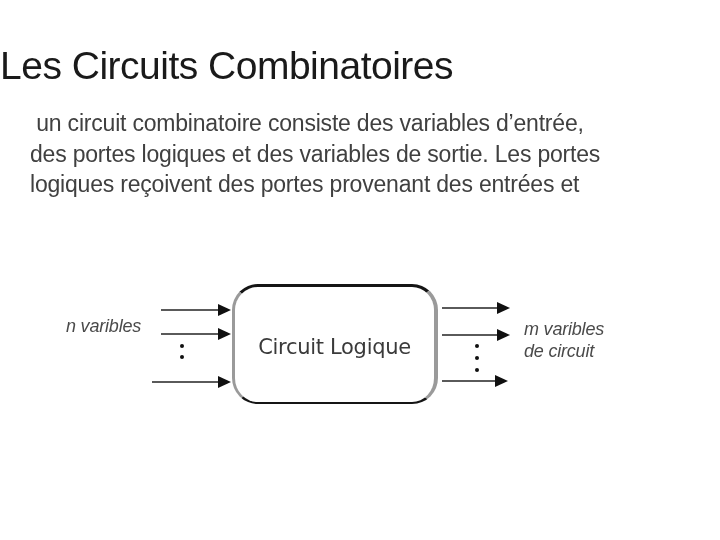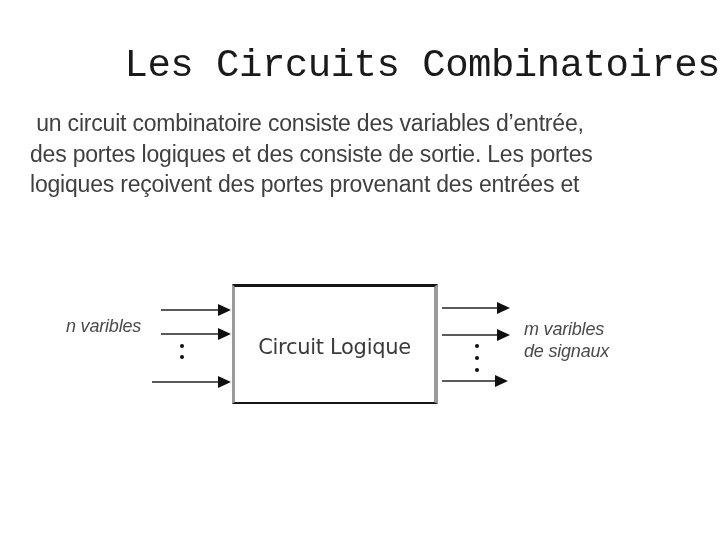--- a/index.html
+++ b/index.html
@@ -13,13 +13,12 @@
   .slide-title {
     position: absolute;
     left: 0; right: 0; top: 44px;
-    text-align: right;
+    text-align: left;
     font-size: 39px;
     line-height: 44px;
     letter-spacing: -0.5px;
     color: #1a1a1a;
     font-weight: 400;
-    font-family: Liberation Mono, monospace;
   }
   .paragraph {
     position: absolute;

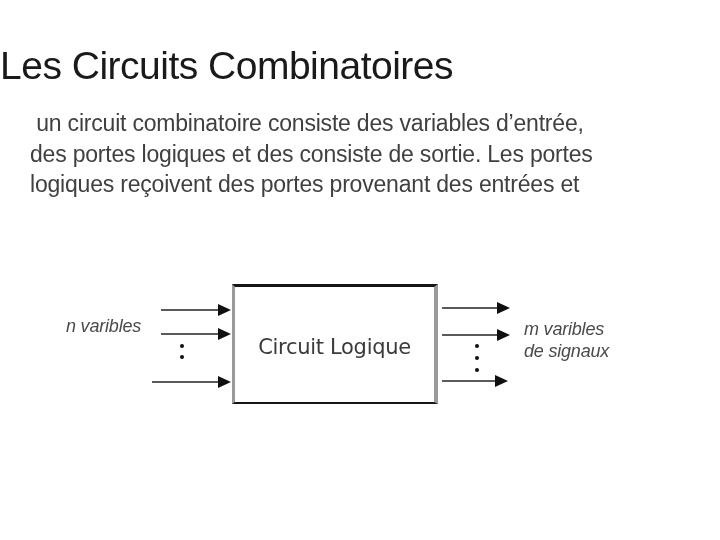--- a/index.html
+++ b/index.html
@@ -93,7 +93,7 @@
 
 <div class="paragraph">
   <div class="pline"> un circuit combinatoire consiste des variables d’entrée,</div>
-  <div class="pline">des portes logiques et des consiste de sortie. Les portes</div>
+  <div class="pline">des portes logiques et des variables de sortie. Les portes</div>
   <div class="pline">logiques reçoivent des portes provenant des entrées et</div>
 </div>
 

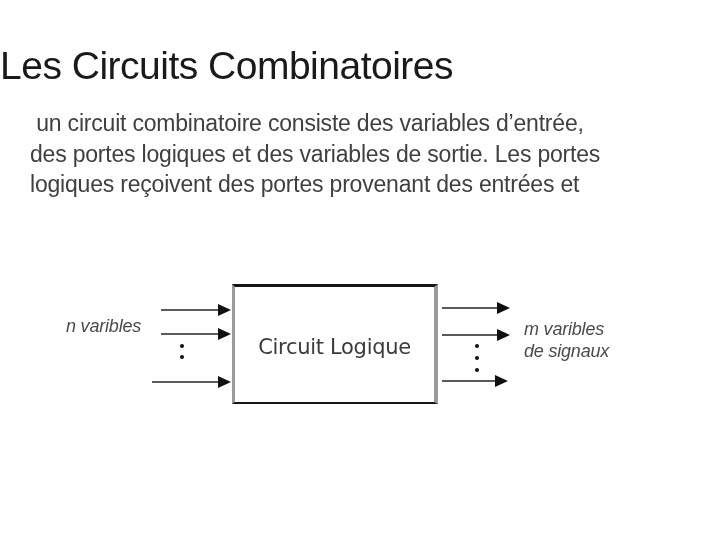--- a/index.html
+++ b/index.html
@@ -64,6 +64,7 @@
     letter-spacing: -0.3px;
     color: #3a3a3a;
     text-align: center;
+    border-radius: 26px;
   }
 
   .arrow { position: absolute; display: flex; align-items: center; height: 12px; }

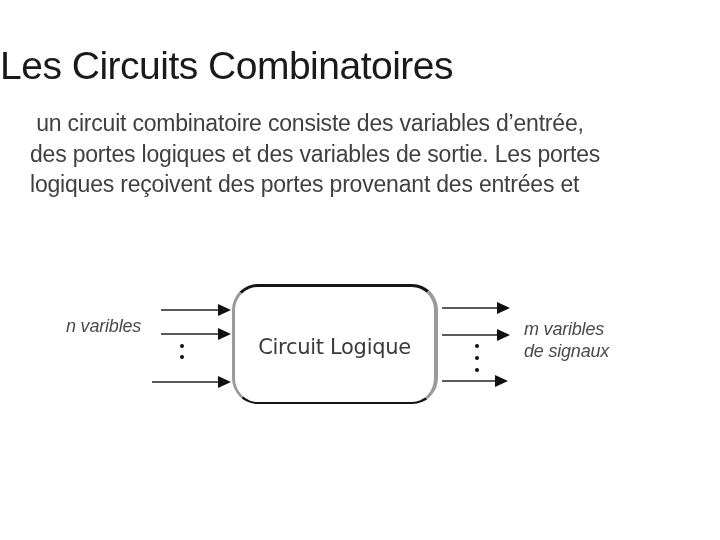--- a/index.html
+++ b/index.html
@@ -145,7 +145,7 @@
 
   <div class="io-label output-label">
     <div>m varibles</div>
-    <div>de signaux</div>
+    <div>de circuit</div>
   </div>
 
 </div>

